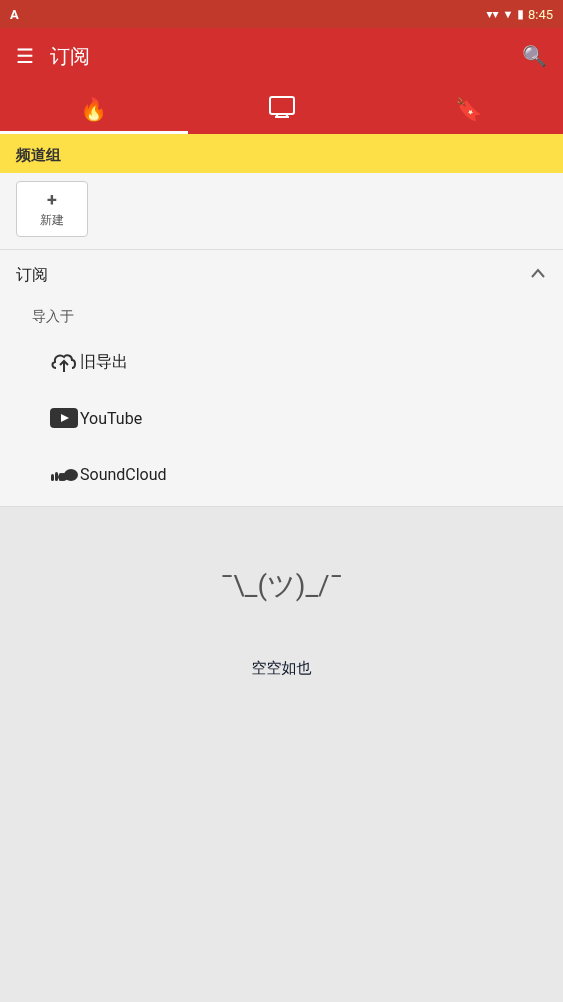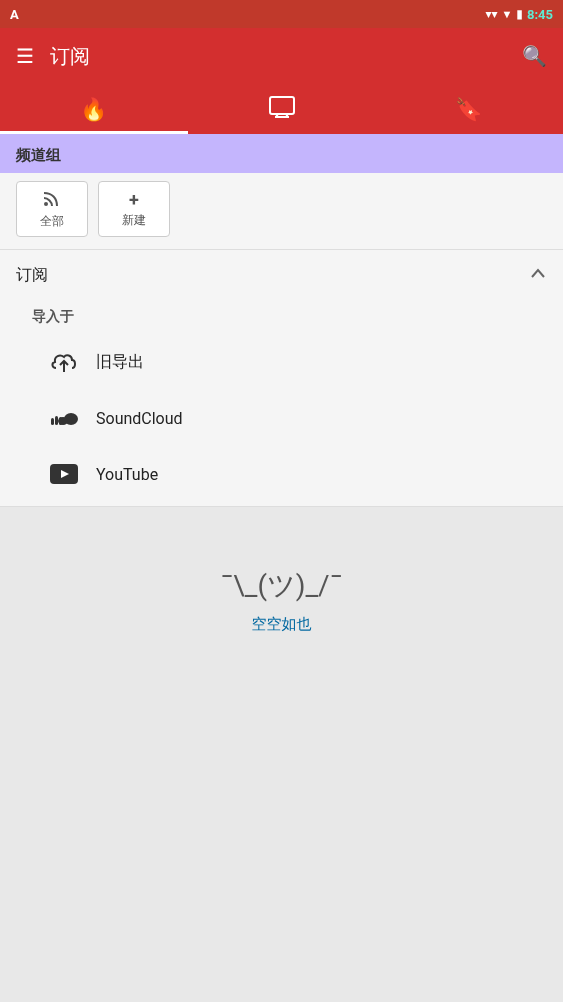--- a/index.html
+++ b/index.html
@@ -34,9 +34,9 @@
       font-size: 11px;
     }
     .status-time {
-      color: #5eead4;
+      color: #fef9c3;
       font-size: 13px;
-      font-weight: bold;
+      font-weight: normal;
     }
     .status-app-icon {
       color: white;

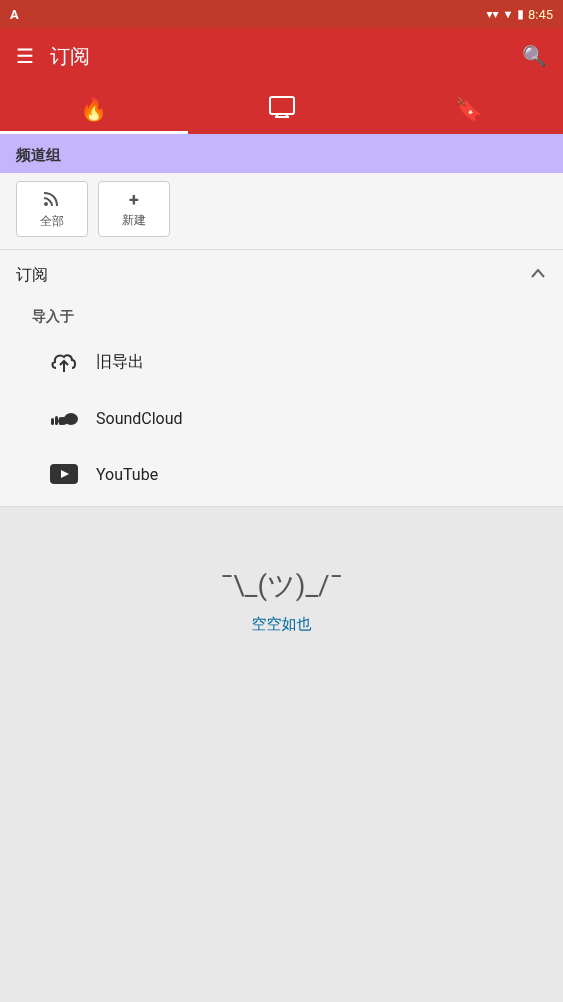--- a/index.html
+++ b/index.html
@@ -110,7 +110,7 @@
       font-size: 15px;
       font-weight: 600;
       color: #333;
-      background: #c4b5fd;
+      background: #fde047;
     }
 
     .channel-group-row {

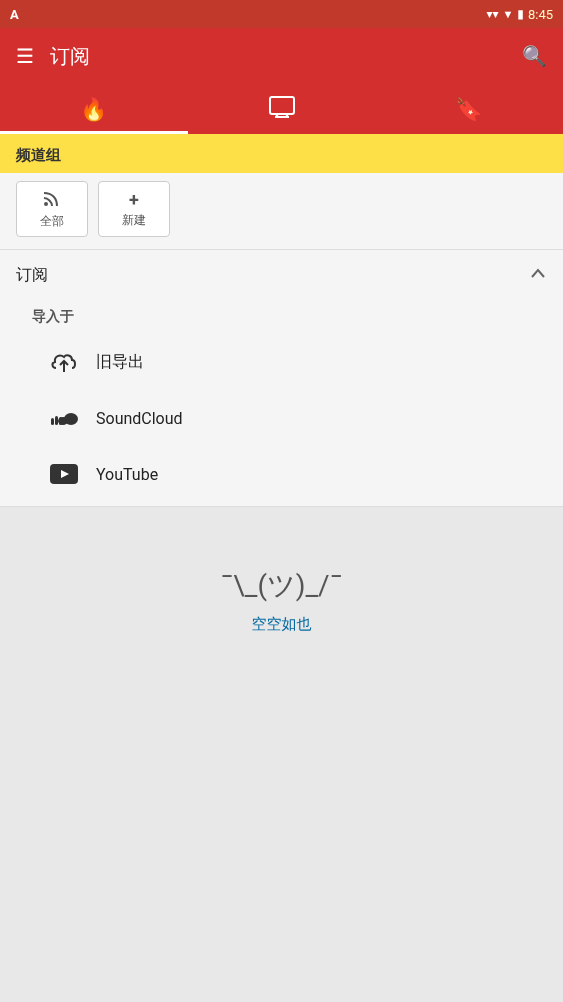--- a/index.html
+++ b/index.html
@@ -276,16 +276,6 @@
 
   <div class="channel-group-row">
     <div class="channel-group-btn">
-      <span class="icon">
-        <svg width="18" height="18" viewBox="0 0 18 18" fill="none">
-          <circle cx="3" cy="15" r="2" fill="#555"></circle>
-          <path d="M1 9 C5 9, 9 13, 9 17" stroke="#555" stroke-width="2" fill="none"></path>
-          <path d="M1 4 C9 4, 14 9, 14 17" stroke="#555" stroke-width="2" fill="none"></path>
-        </svg>
-      </span>
-      <span class="label">全部</span>
-    </div>
-    <div class="channel-group-btn">
       <span class="icon" style="font-size:18px;color:#555;font-weight:bold;">+</span>
       <span class="label">新建</span>
     </div>

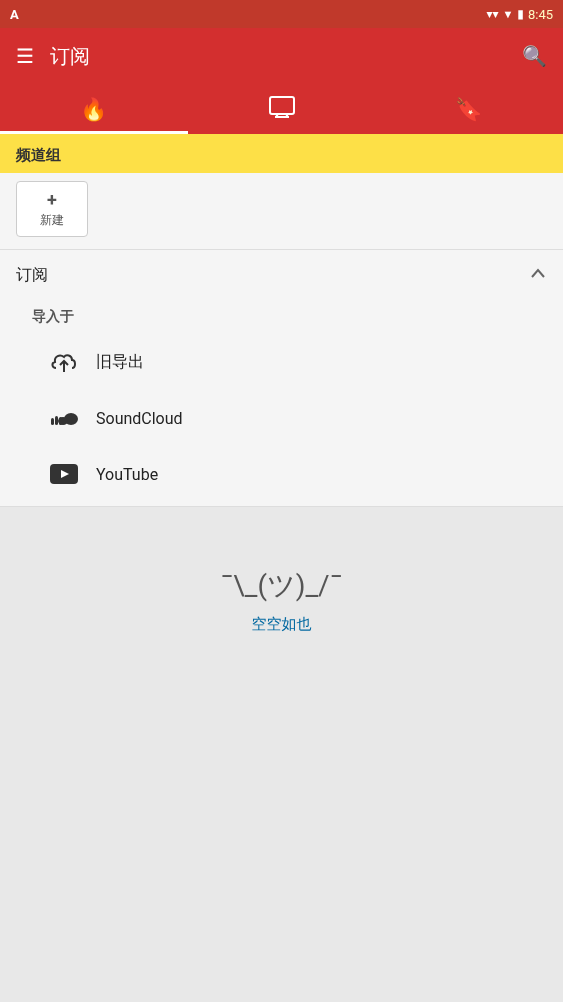--- a/index.html
+++ b/index.html
@@ -171,7 +171,7 @@
       padding: 8px 32px;
       font-size: 14px;
       color: #555;
-      font-weight: 700;
+      font-weight: 400;
       background: #f5f5f5;
     }
 

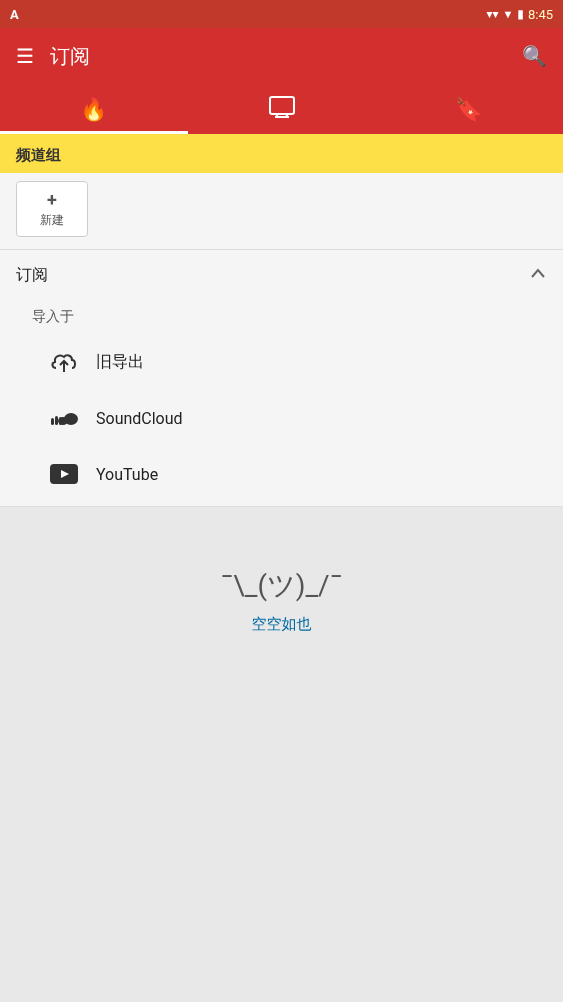--- a/index.html
+++ b/index.html
@@ -181,7 +181,7 @@
       padding: 12px 16px 12px 48px;
       background: #f5f5f5;
       cursor: pointer;
-      gap: 16px;
+      gap: 0;
     }
     .sub-item-icon {
       width: 32px;

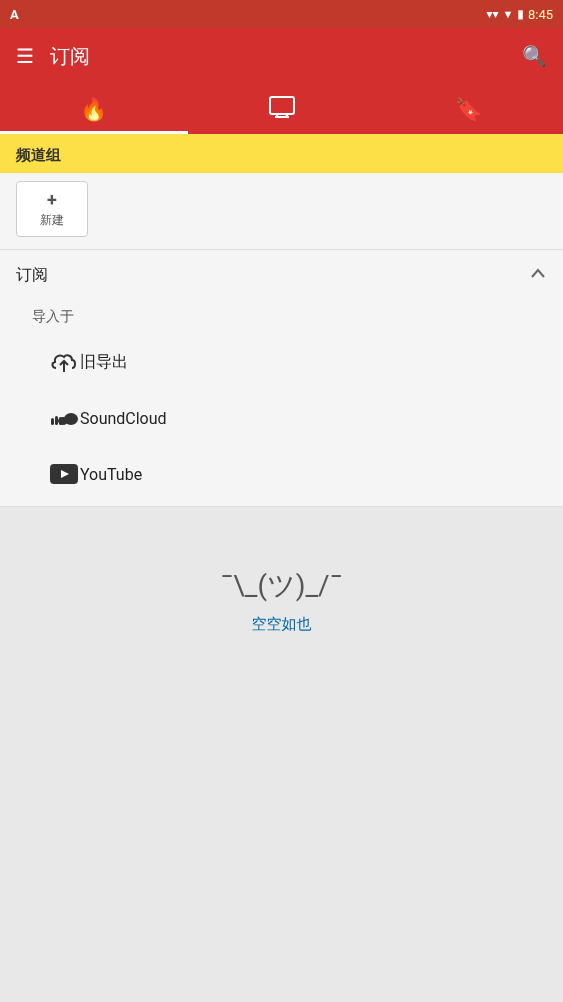--- a/index.html
+++ b/index.html
@@ -307,6 +307,16 @@
 
   <div class="sub-item">
     <div class="sub-item-icon">
+      <svg width="30" height="22" viewBox="0 0 30 22" fill="none">
+        <rect x="1" y="1" width="28" height="20" rx="4" fill="#333"></rect>
+        <polygon points="12,7 12,15 20,11" fill="white"></polygon>
+      </svg>
+    </div>
+    <span class="sub-item-label">YouTube</span>
+  </div>
+
+  <div class="sub-item">
+    <div class="sub-item-icon">
       <svg width="30" height="20" viewBox="0 0 30 20" fill="none">
         <ellipse cx="22" cy="11" rx="7" ry="6" fill="#333"></ellipse>
         <ellipse cx="14" cy="13" rx="5" ry="4" fill="#333"></ellipse>
@@ -318,16 +328,6 @@
     <span class="sub-item-label">SoundCloud</span>
   </div>
 
-  <div class="sub-item">
-    <div class="sub-item-icon">
-      <svg width="30" height="22" viewBox="0 0 30 22" fill="none">
-        <rect x="1" y="1" width="28" height="20" rx="4" fill="#333"></rect>
-        <polygon points="12,7 12,15 20,11" fill="white"></polygon>
-      </svg>
-    </div>
-    <span class="sub-item-label">YouTube</span>
-  </div>
-
 
 
   <div class="bottom-divider"></div>

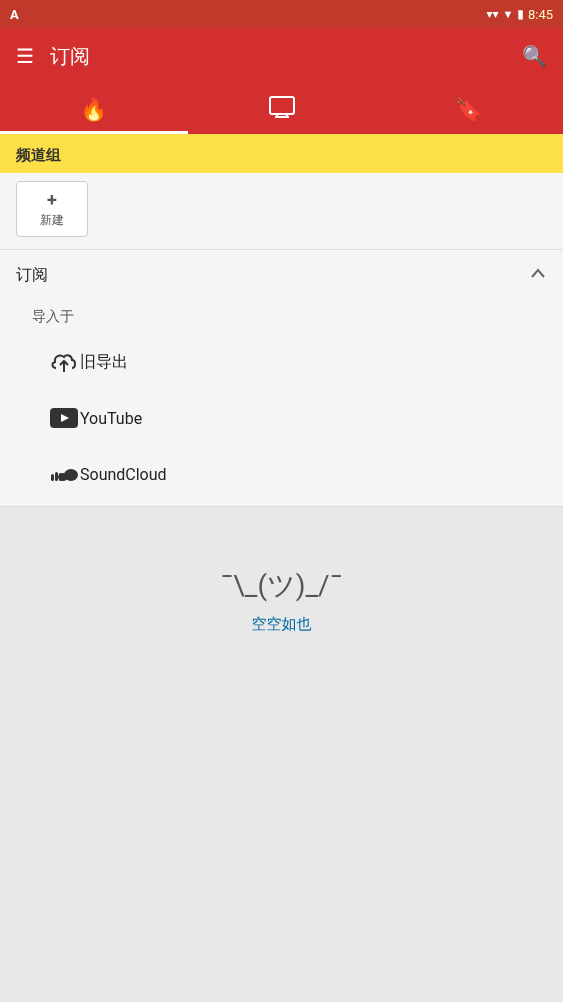--- a/index.html
+++ b/index.html
@@ -212,6 +212,7 @@
       justify-content: center;
       padding: 60px 16px;
       background: #e8e8e8;
+      gap: 44px;
     }
     .empty-kaomoji {
       font-size: 28px;

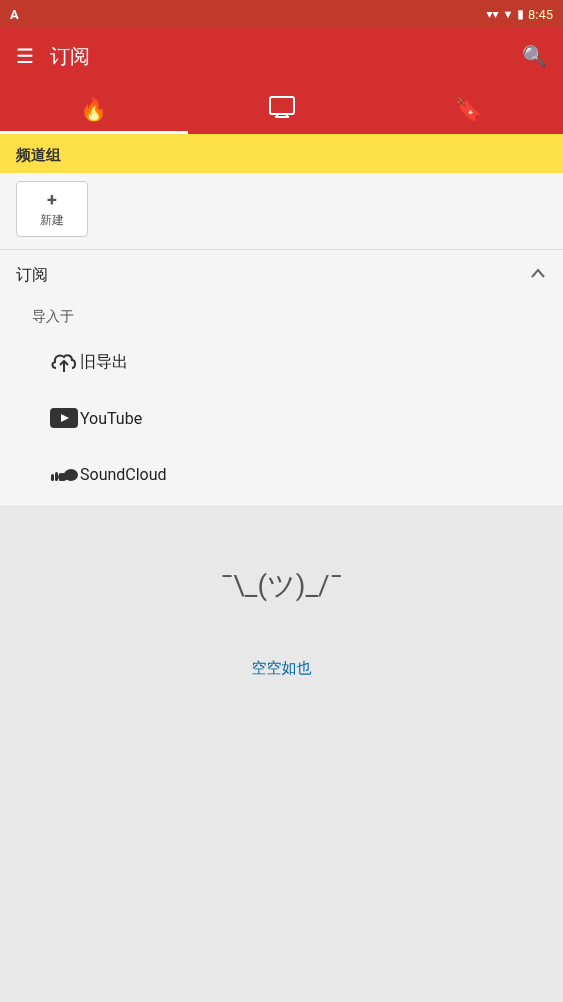--- a/index.html
+++ b/index.html
@@ -221,7 +221,7 @@
     }
     .empty-text {
       font-size: 15px;
-      color: #0369a1;
+      color: #0f172a;
     }
 
     

